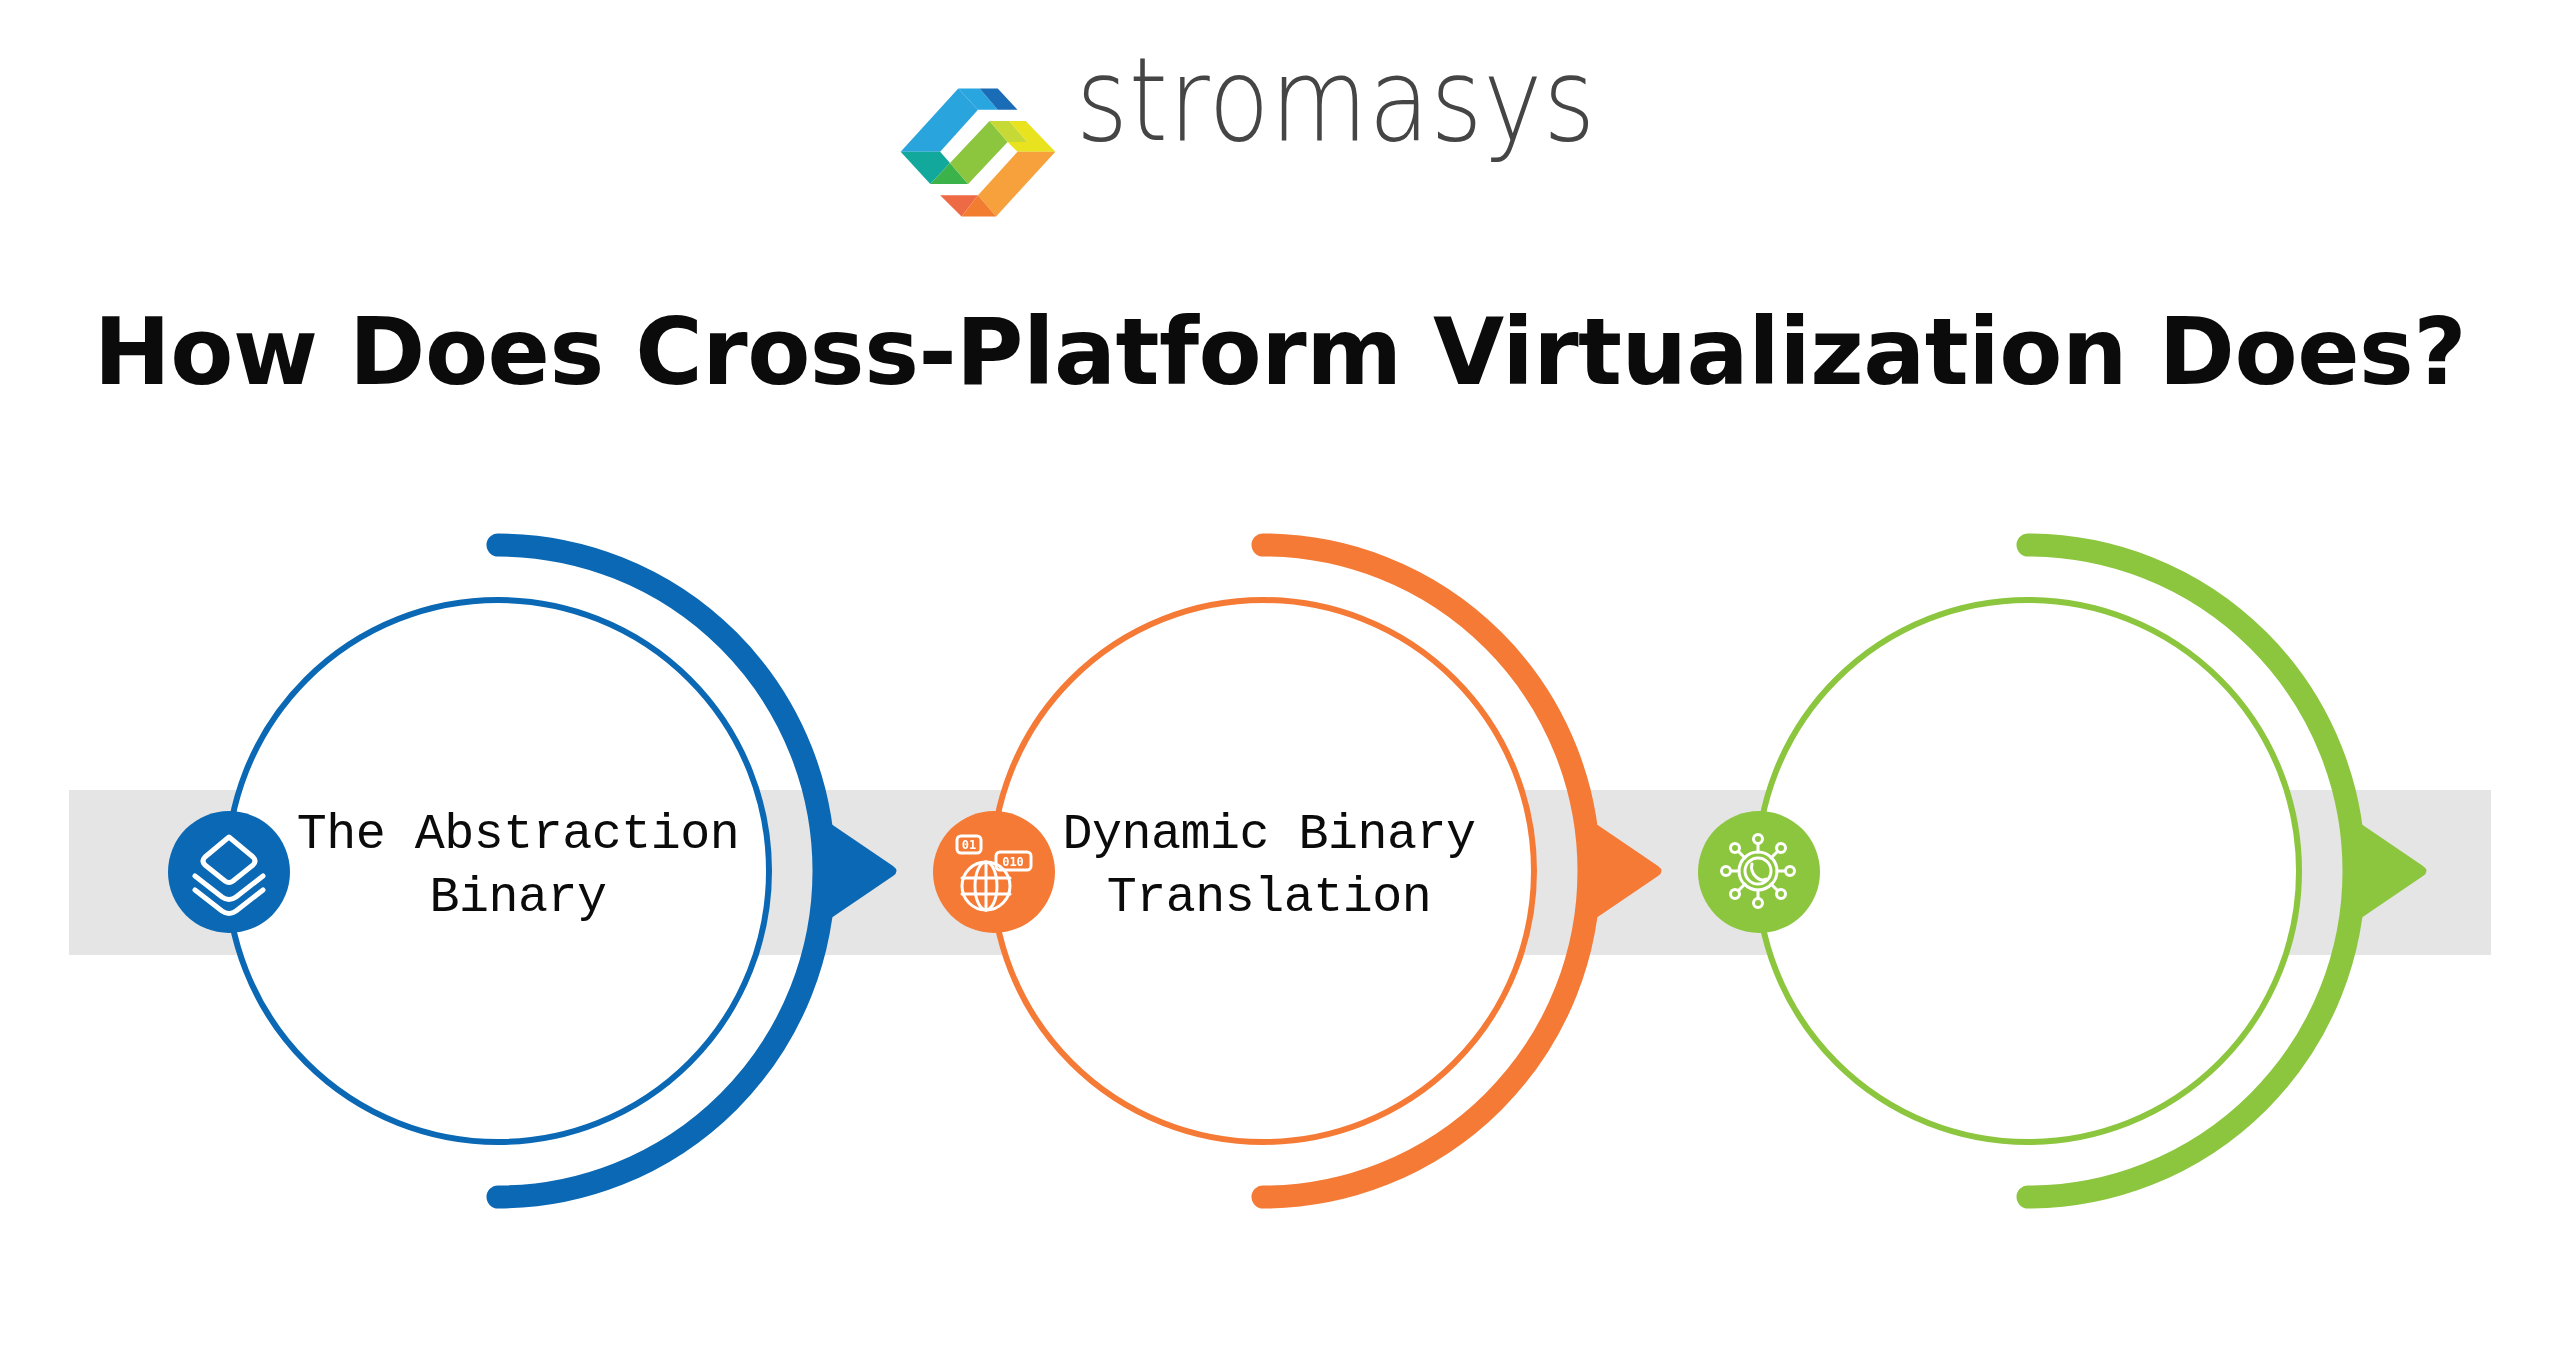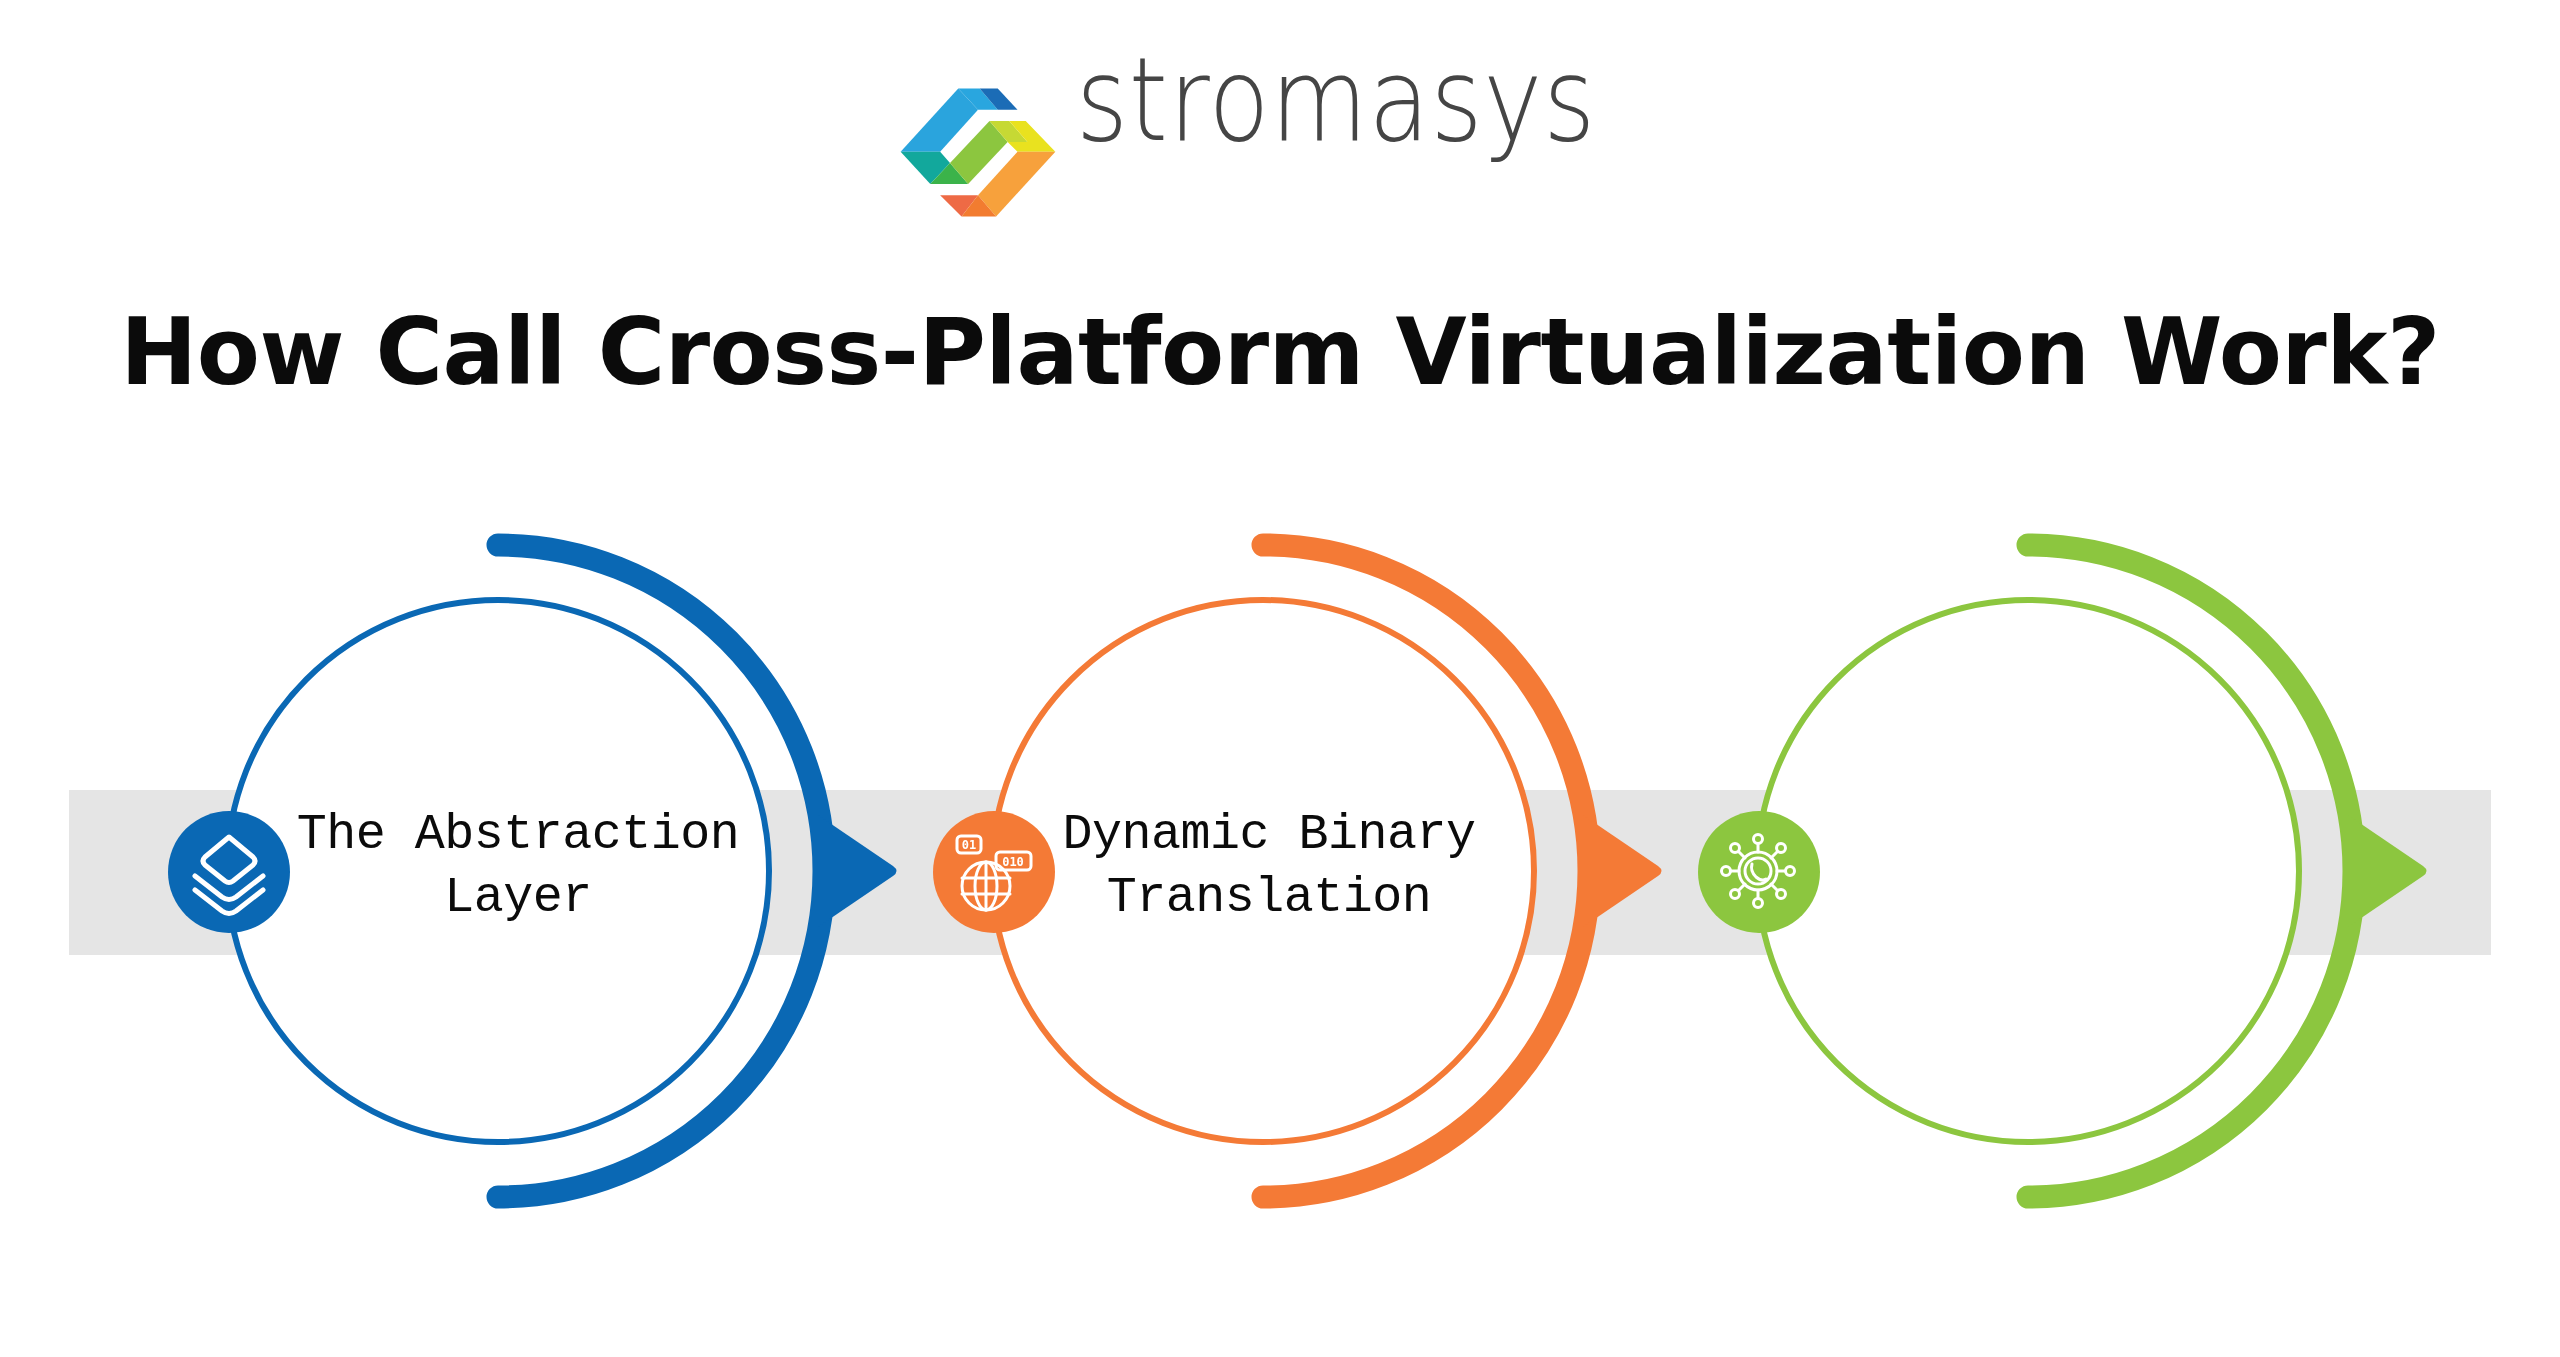--- a/index.html
+++ b/index.html
@@ -36,7 +36,7 @@
 </svg>
 <div class="wordmark">stromasys</div>
 
-<div class="title">How Call Cross-Platform Virtualization Work?</div>
+<div class="title">How Does Cross-Platform Virtualization Does?</div>
 
 <svg class="diagram" viewBox="0 0 2560 1357">
   <rect x="69" y="790" width="2422" height="165" fill="#e5e5e5"></rect>

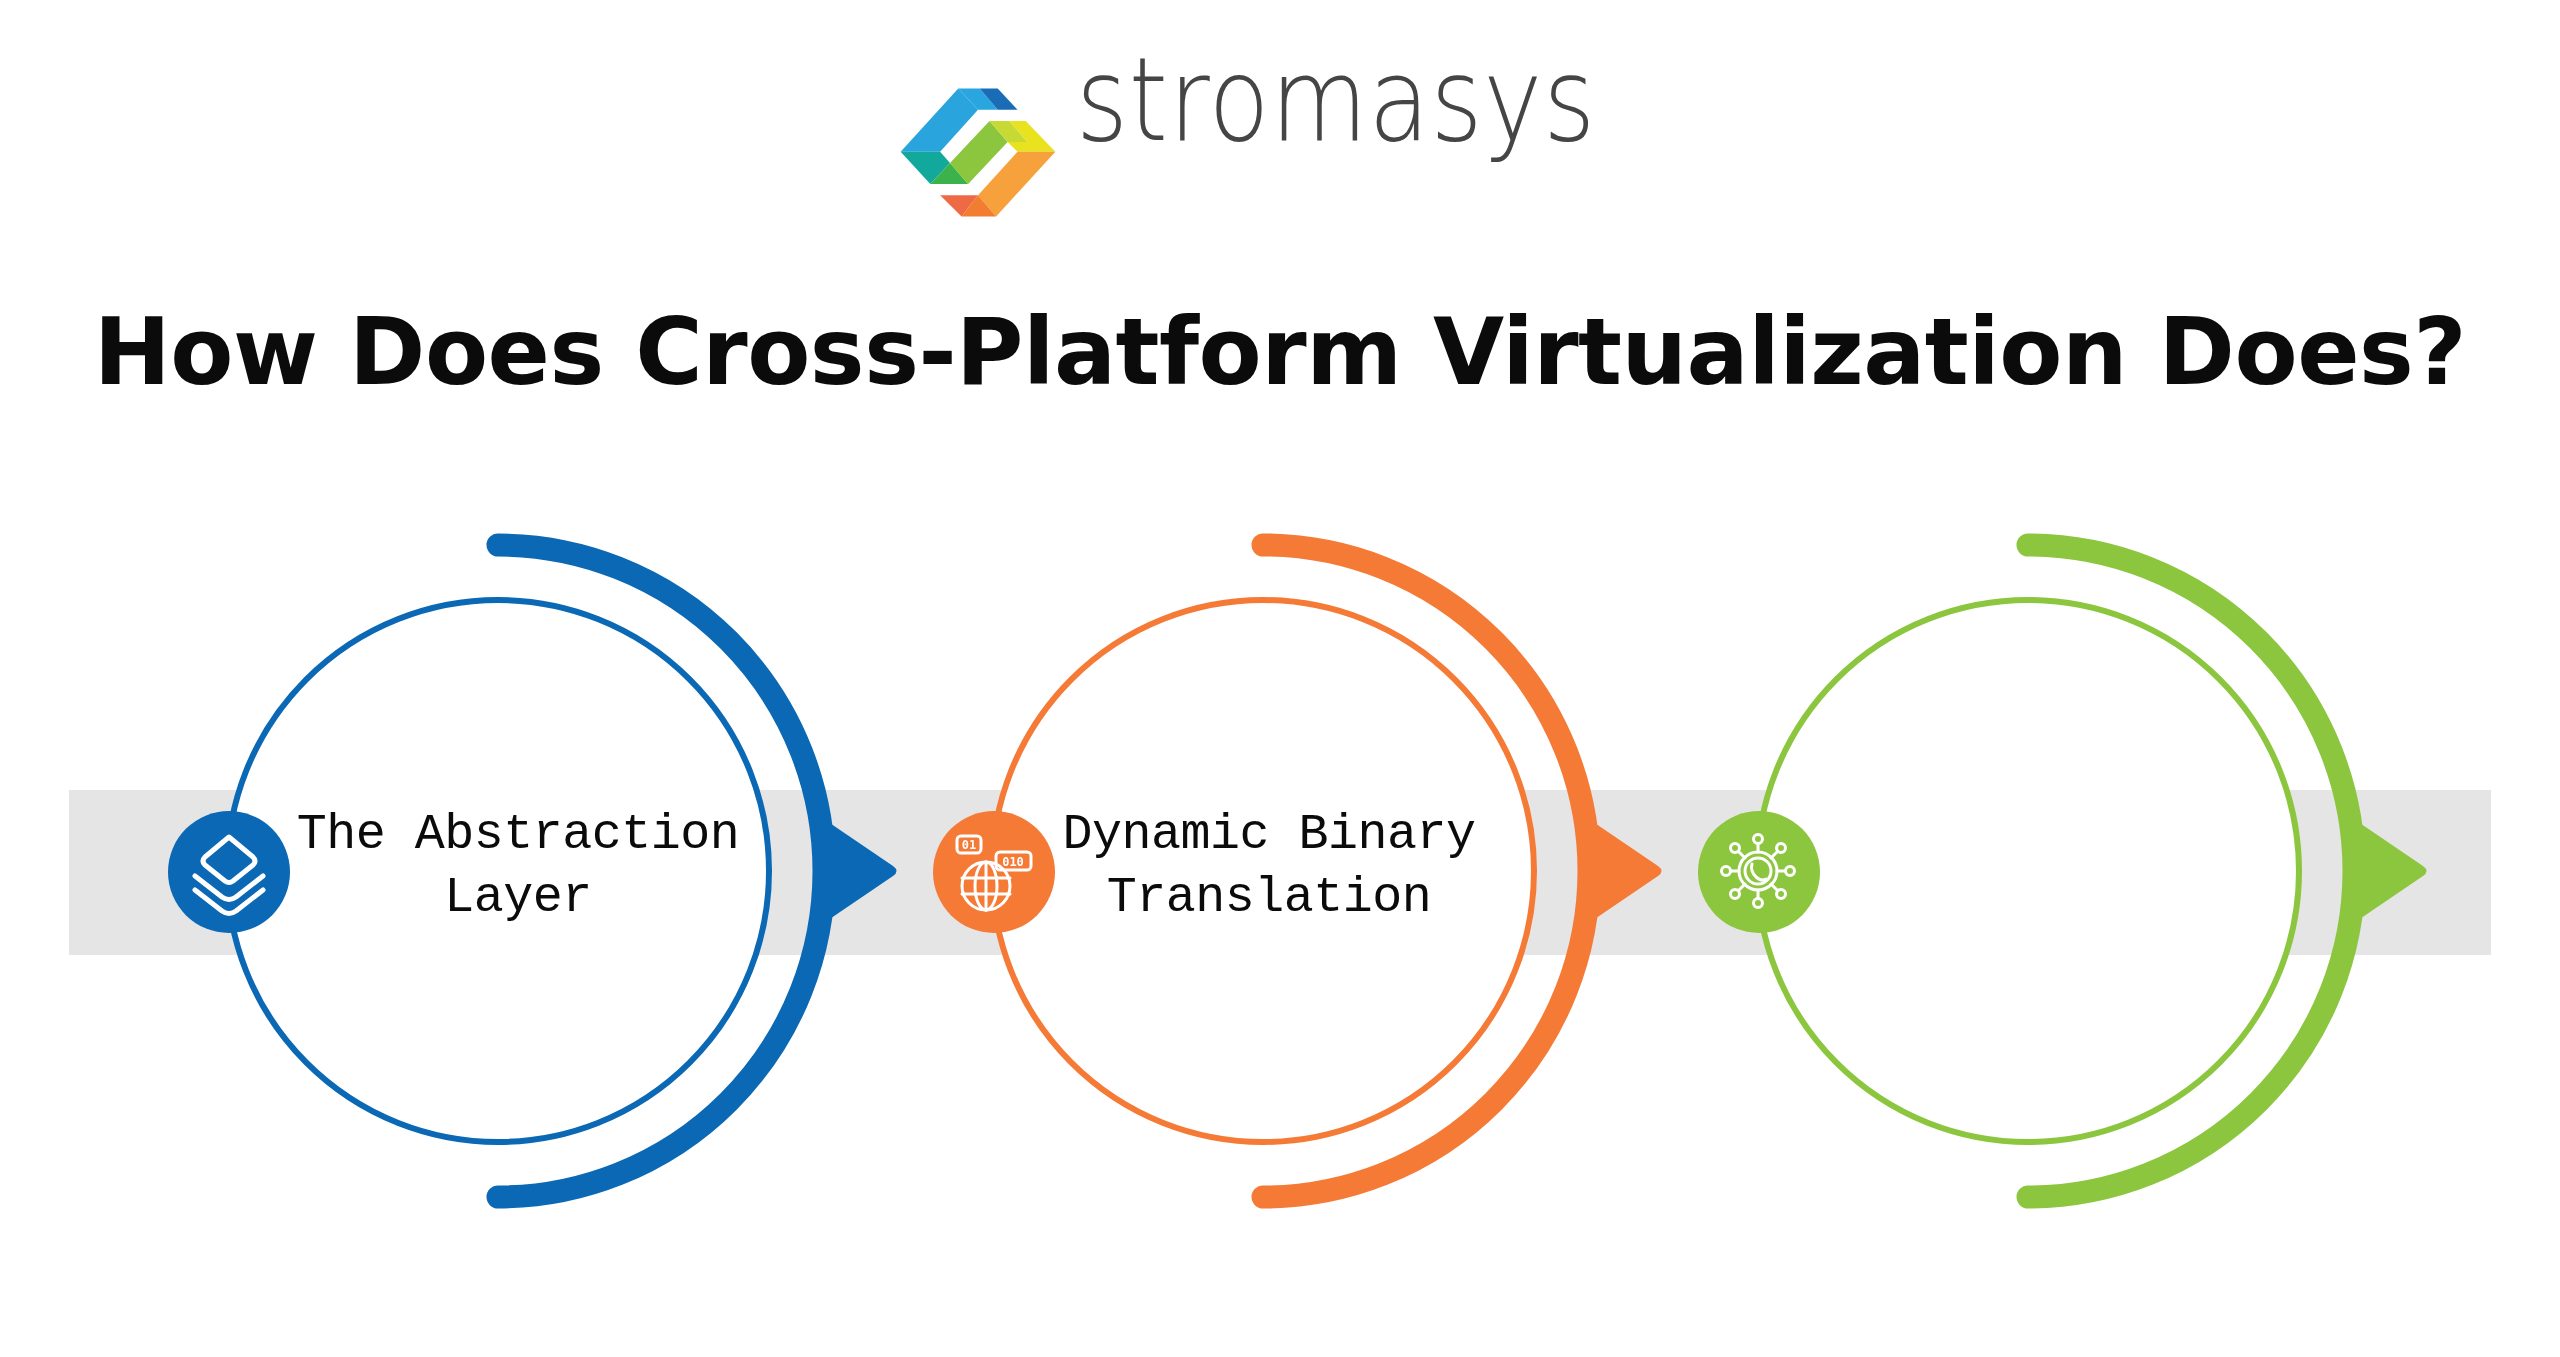--- a/index.html
+++ b/index.html
@@ -105,7 +105,7 @@
 
 <div class="step-label" style="left:288px;">
   <span>The Abstraction</span>
-  <span>Layer</span>
+  <span>Binary</span>
 </div>
 <div class="step-label" style="left:1039px;">
   <span>Dynamic Binary</span>

